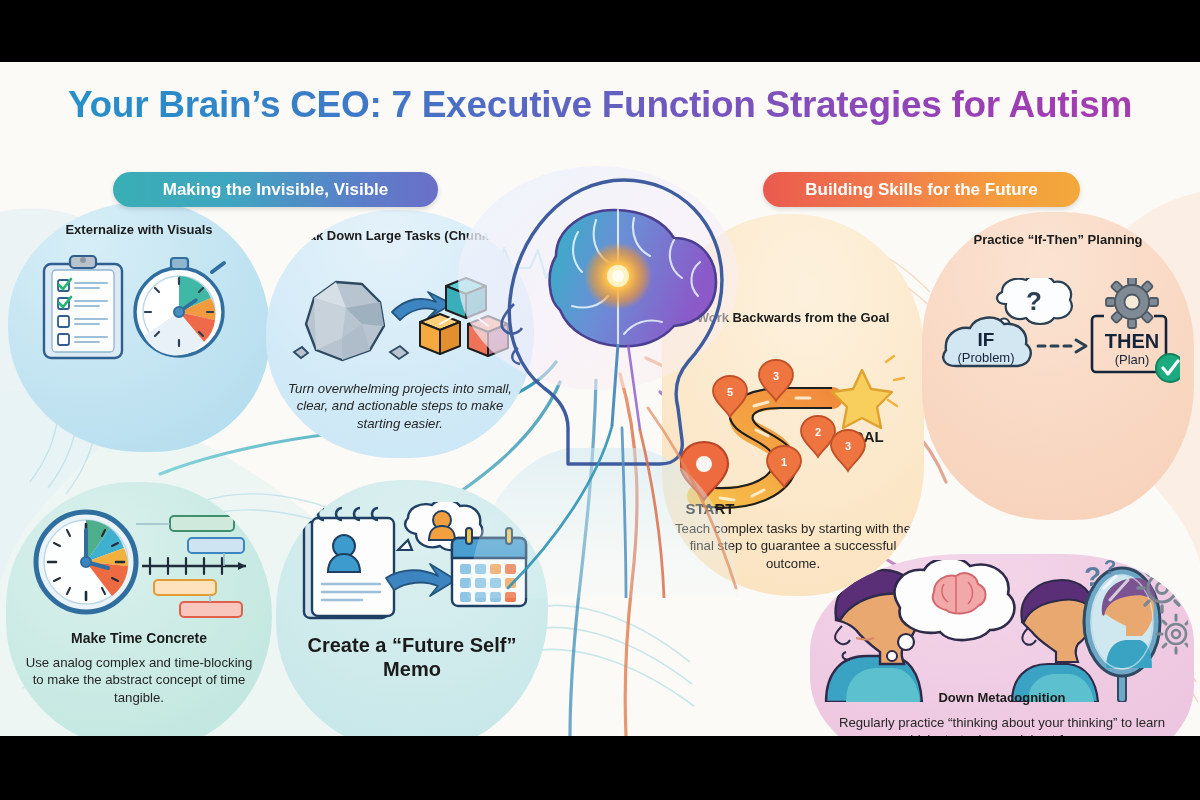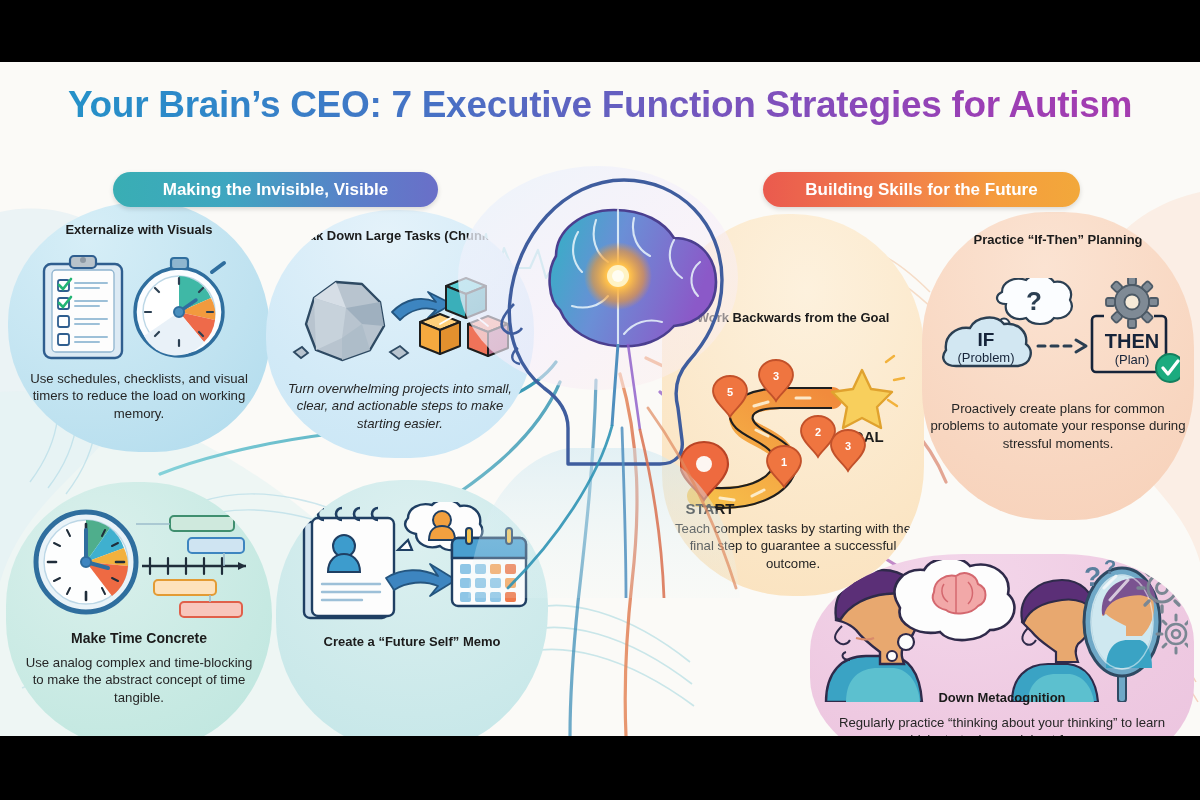--- a/index.html
+++ b/index.html
@@ -320,7 +320,6 @@
         <path d="M143 62 L160 50" stroke="#2f6e9e" stroke-width="3.4" stroke-linecap="round"></path>
         <circle cx="143" cy="62" r="5" fill="#4a90bf" stroke="#2f6e9e" stroke-width="2"></circle>
       </svg>
-      <div class="body">Use schedules, checklists, and visual timers to reduce the load on working memory.</div>
     </div>
 
     <div class="card" id="card-chunking">

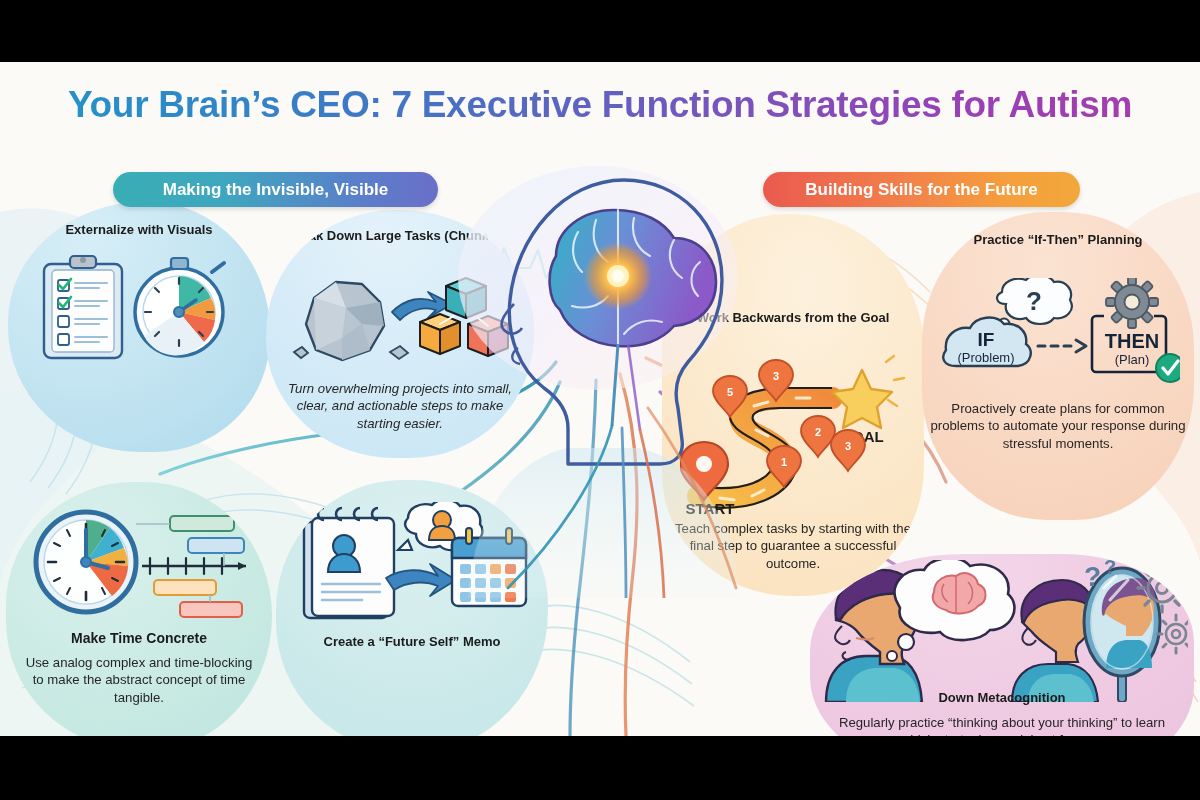--- a/index.html
+++ b/index.html
@@ -572,7 +572,6 @@
           <path d="M227 90 l5 6 l10 -13" fill="none" stroke="#fff" stroke-width="3.2" stroke-linecap="round" stroke-linejoin="round"></path>
         </g>
       </svg>
-      <div class="body">Proactively create plans for common problems to automate your response during stressful moments.</div>
     </div>
 
     <div class="card" id="card-meta">

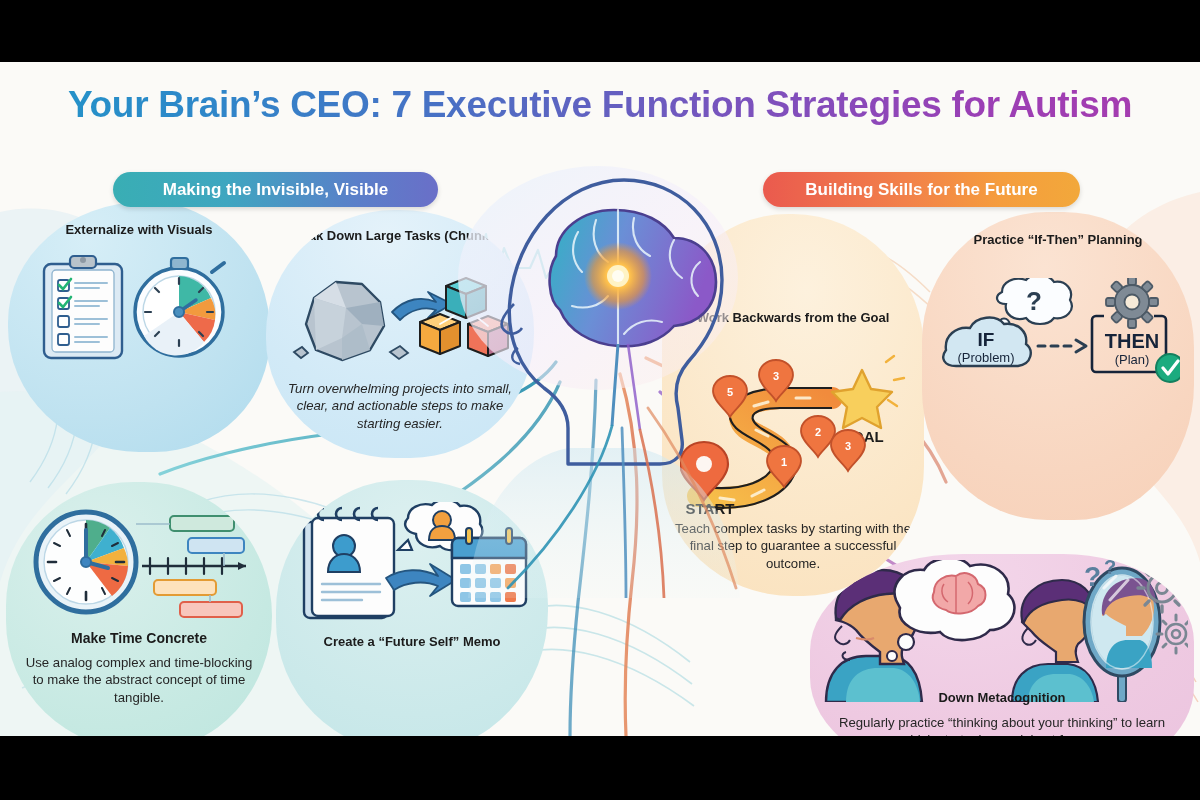--- a/index.html
+++ b/index.html
@@ -87,7 +87,7 @@
     border-radius:46% 50% 48% 48% / 48% 46% 52% 48%;
   }
   #card-memo .art { position:absolute; left:14px; top:22px; width:244px; height:122px; }
-  #card-memo .ttl { top:154px; font-size:13px; }
+  #card-memo .ttl { top:154px; font-size:20px; }
   #card-memo .body { top:178px; padding:0 10px; }
 
   #card-backwards {

